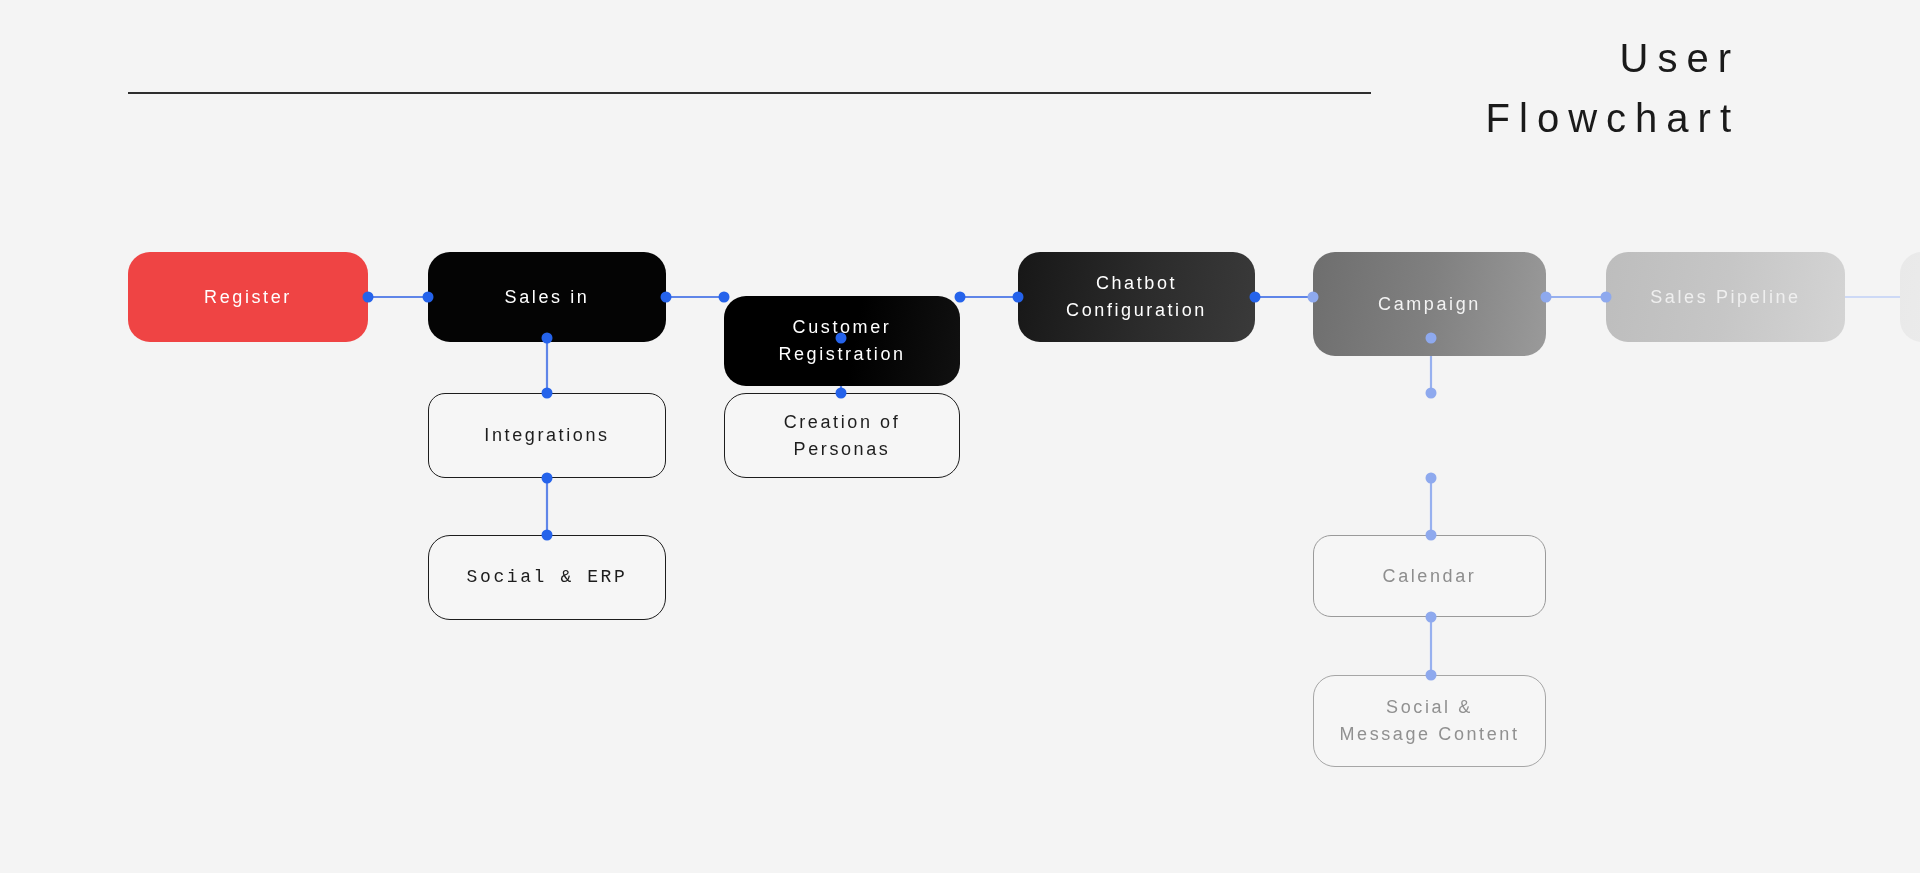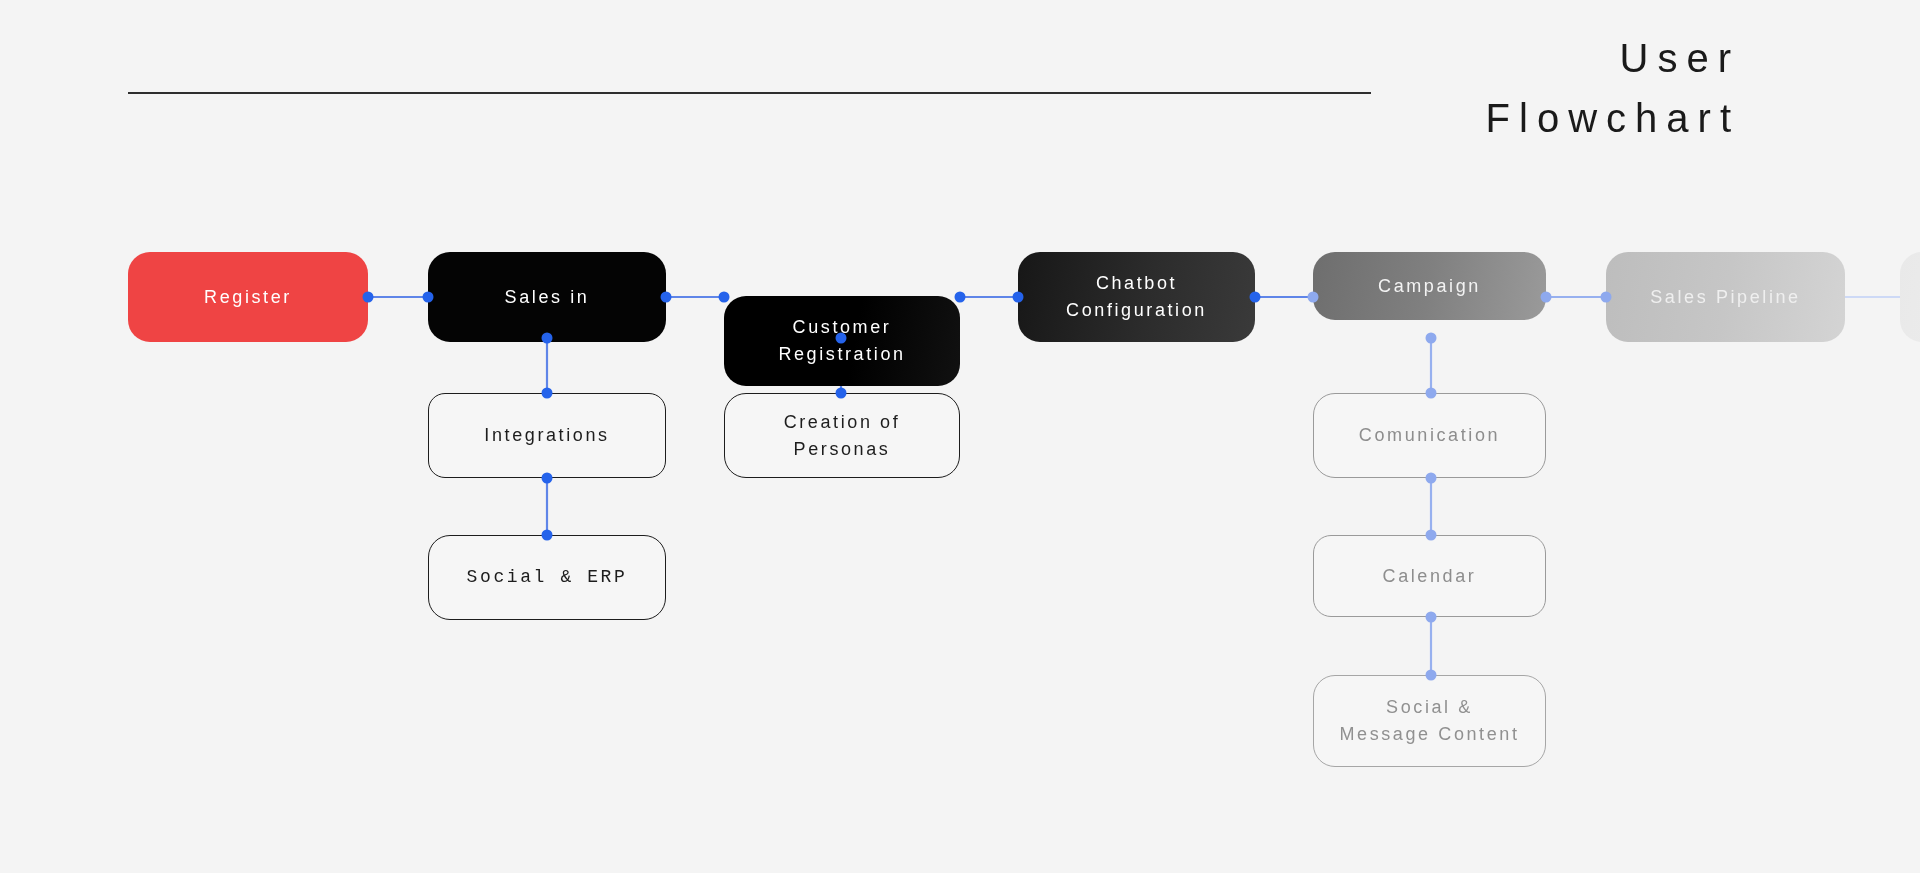--- a/index.html
+++ b/index.html
@@ -138,7 +138,7 @@
 Configuration</span>
   </div>
 
-  <div class="node solid n-campaign" style="left:1313px; top:252px; width:233px; height:68px;">
+  <div class="node solid n-campaign" style="left:1313px; top:252px; width:233px; height:104px;">
     <span>Campaign</span>
   </div>
 

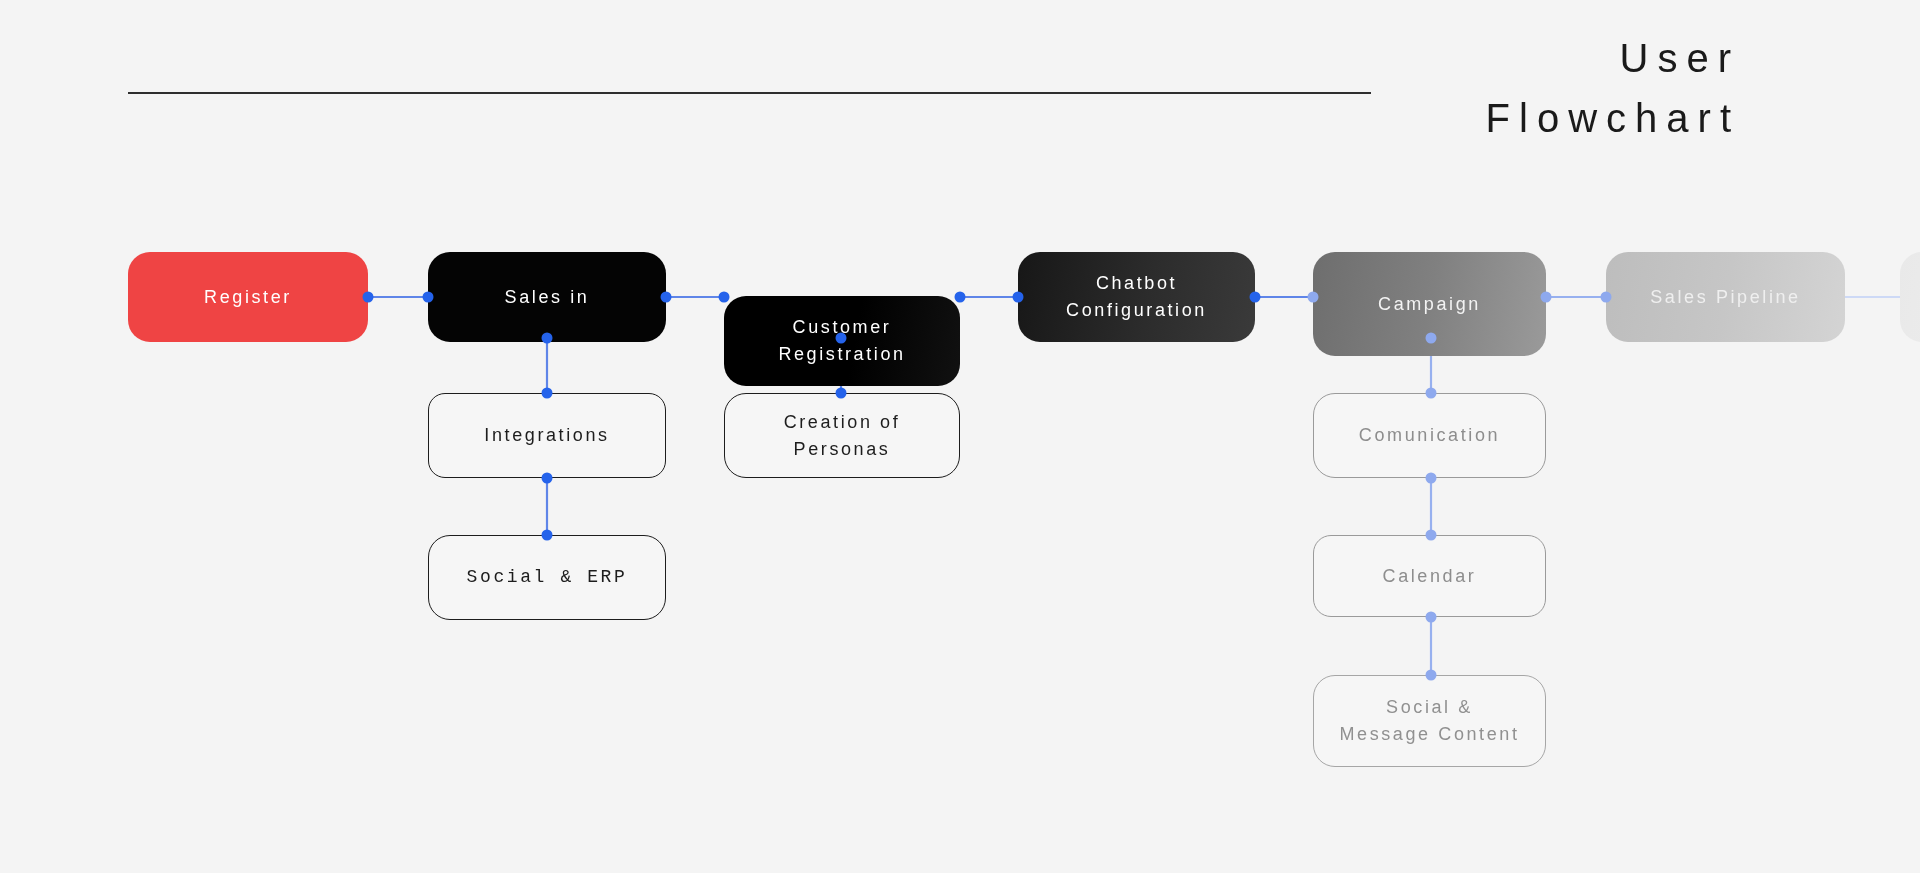--- a/index.html
+++ b/index.html
@@ -163,9 +163,6 @@
     <span>Social &amp; ERP</span>
   </div>
 
-  <div class="node outline faded" style="left:1313px; top:393px; width:233px; height:85px;">
-    <span>Comunication</span>
-  </div>
 
   <div class="node outline faded" style="left:1313px; top:535px; width:233px; height:82px;border-radius:18px;">
     <span>Calendar</span>

